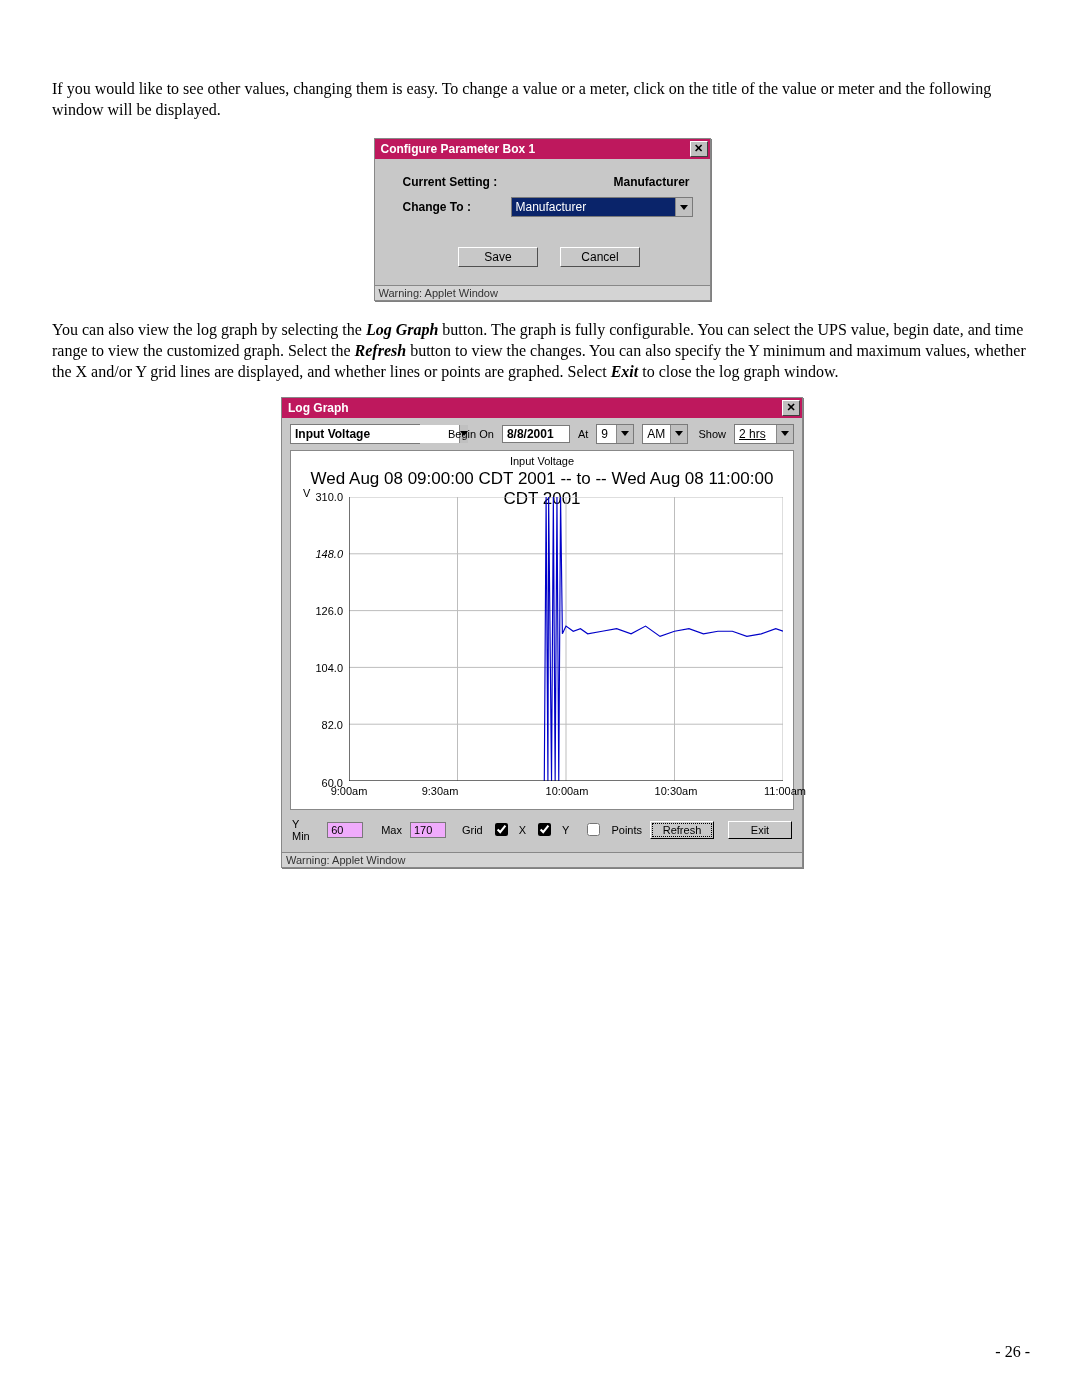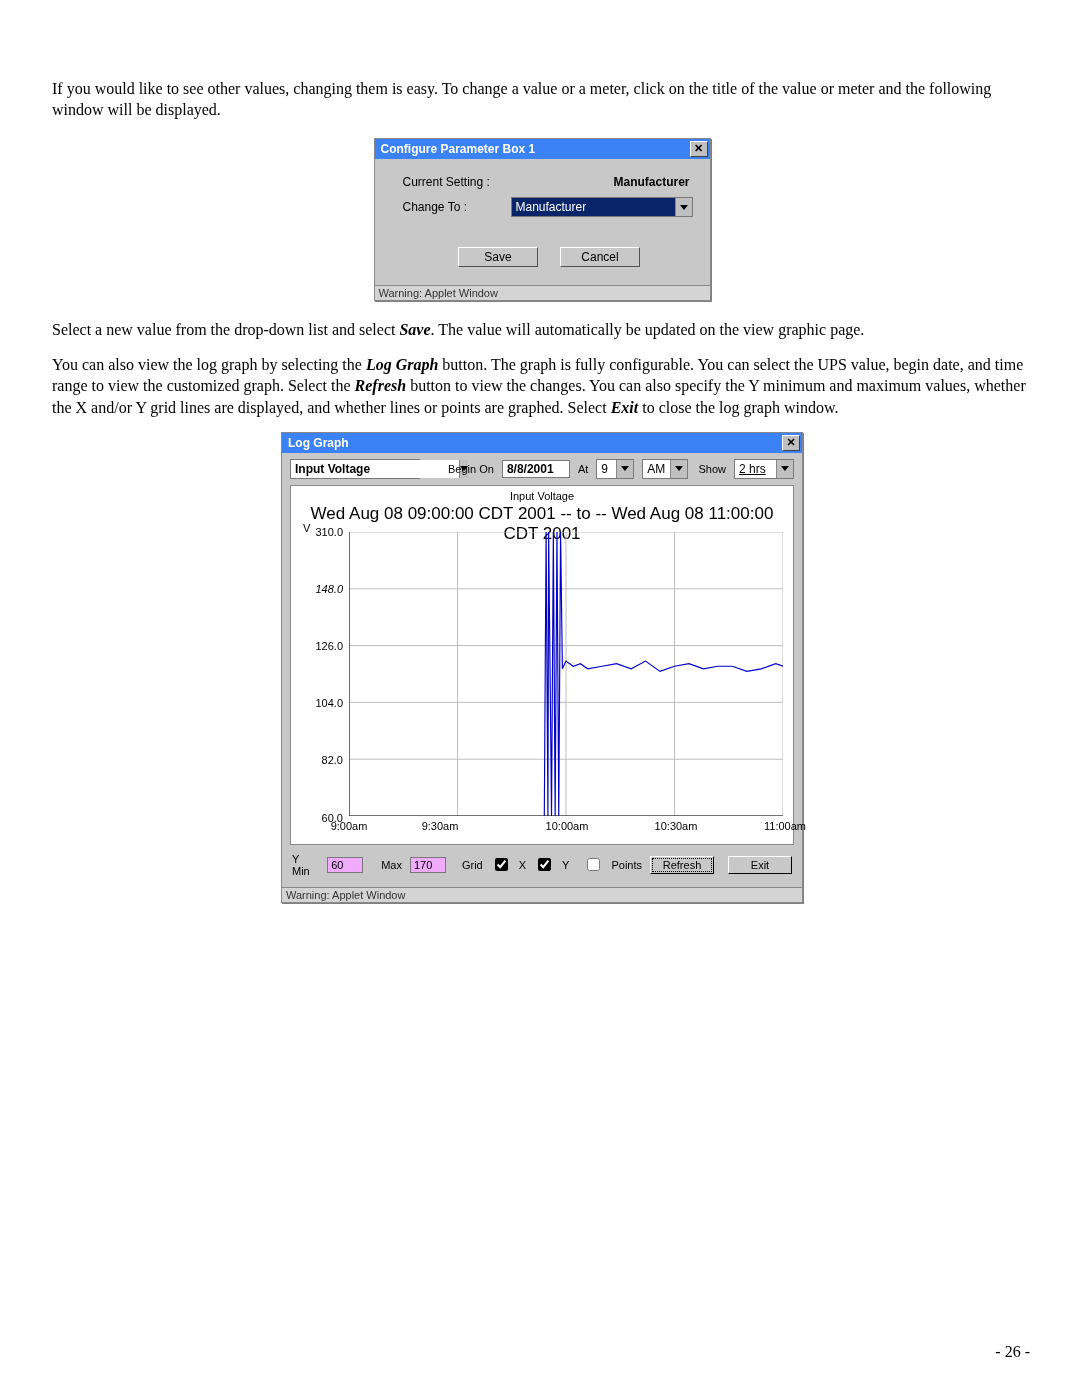--- a/index.html
+++ b/index.html
@@ -39,7 +39,7 @@
     display: flex;
     align-items: center;
     justify-content: space-between;
-    background: #3b82f6;
+    background: #be185d;
     color: #fff;
     font-family: "Trebuchet MS", Tahoma, sans-serif;
     font-weight: bold;

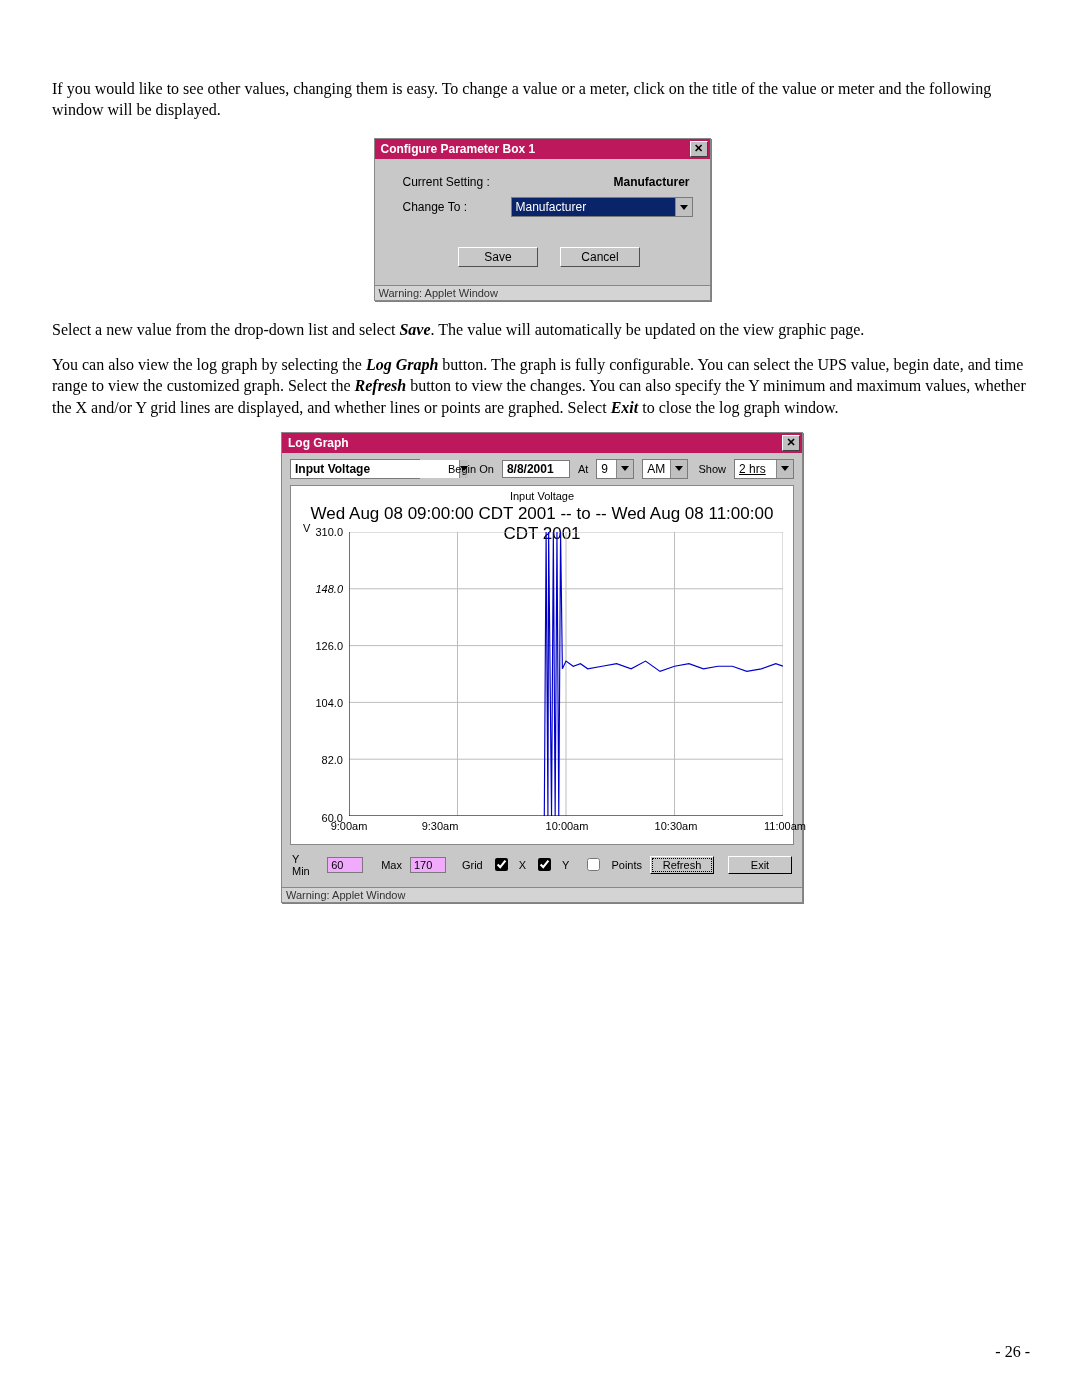--- a/index.html
+++ b/index.html
@@ -72,6 +72,7 @@
   }
   .d1-label {
     width: 108px;
+    font-weight: bold;
   }
   .d1-value-bold {
     font-weight: bold;

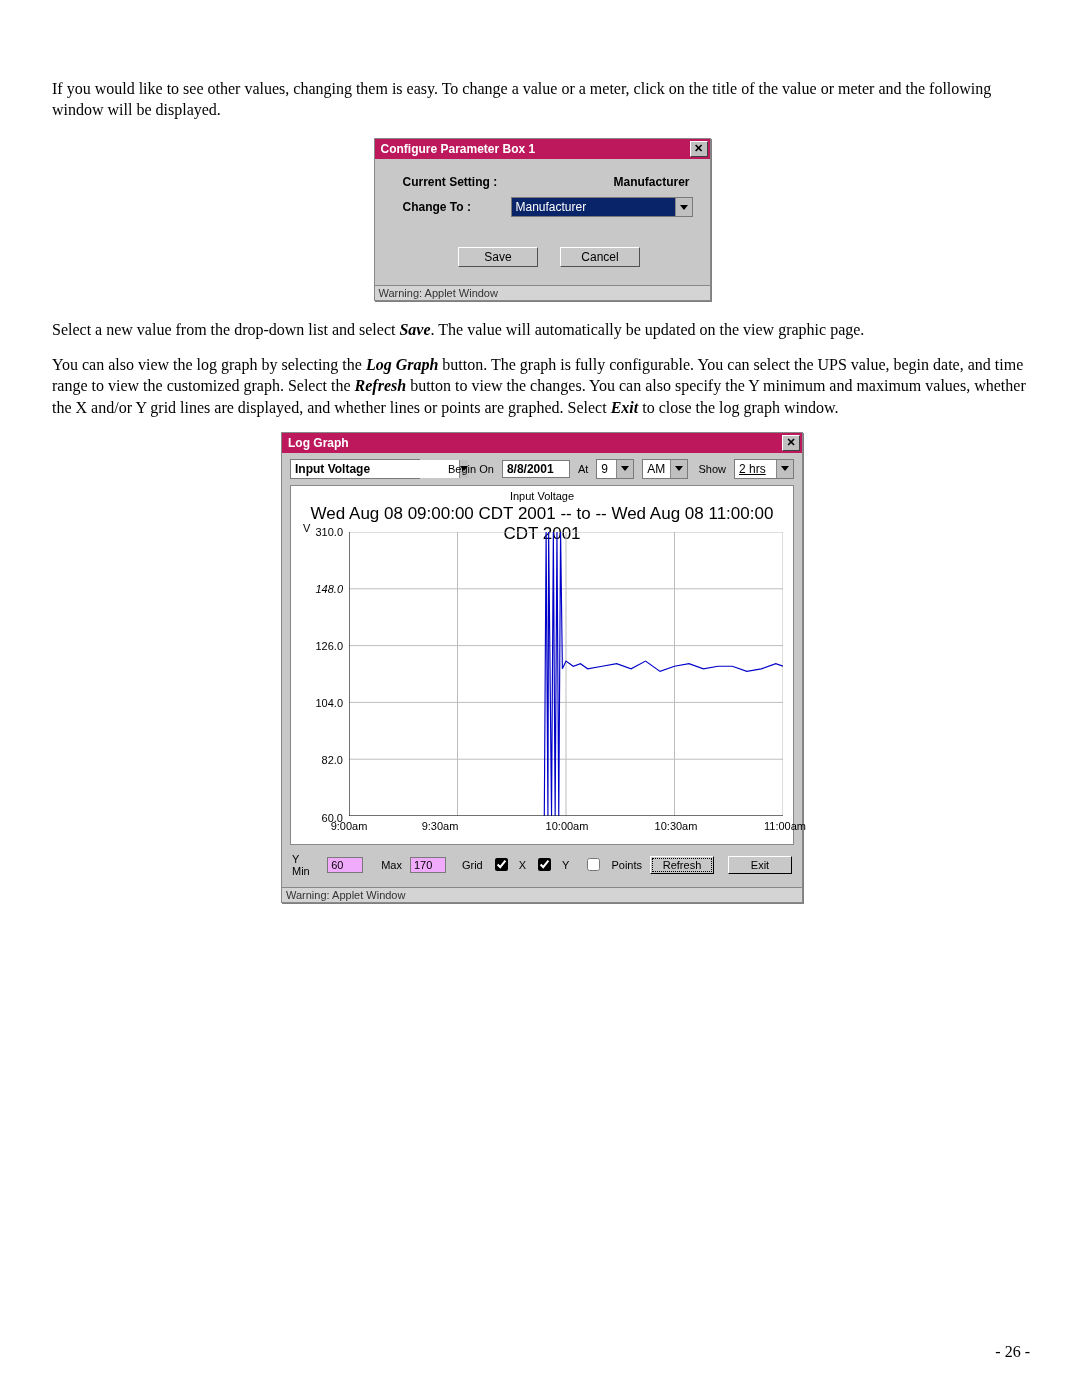--- a/index.html
+++ b/index.html
@@ -304,9 +304,6 @@
     <div class="status-strip">Warning: Applet Window</div>
   </div>
 
-  <p class="body-text">
-    <span>Select a new value from the drop-down list and select </span><span class="italic-bold">Save</span><span>.  The value will automatically be updated on the view graphic page.</span>
-  </p>
 
   <p class="body-text">
     <span>You can also view the log graph by selecting the </span><span class="italic-bold">Log Graph</span><span> button.  The graph is fully configurable.  You can select the UPS value, begin date, and time range to view the customized graph.  Select the </span><span class="italic-bold">Refresh</span><span> button to view the changes.  You can also specify the Y minimum and maximum values, whether the X and/or Y grid lines are displayed, and whether lines or points are graphed.  Select </span><span class="italic-bold">Exit</span><span> to close the log graph window.</span>

